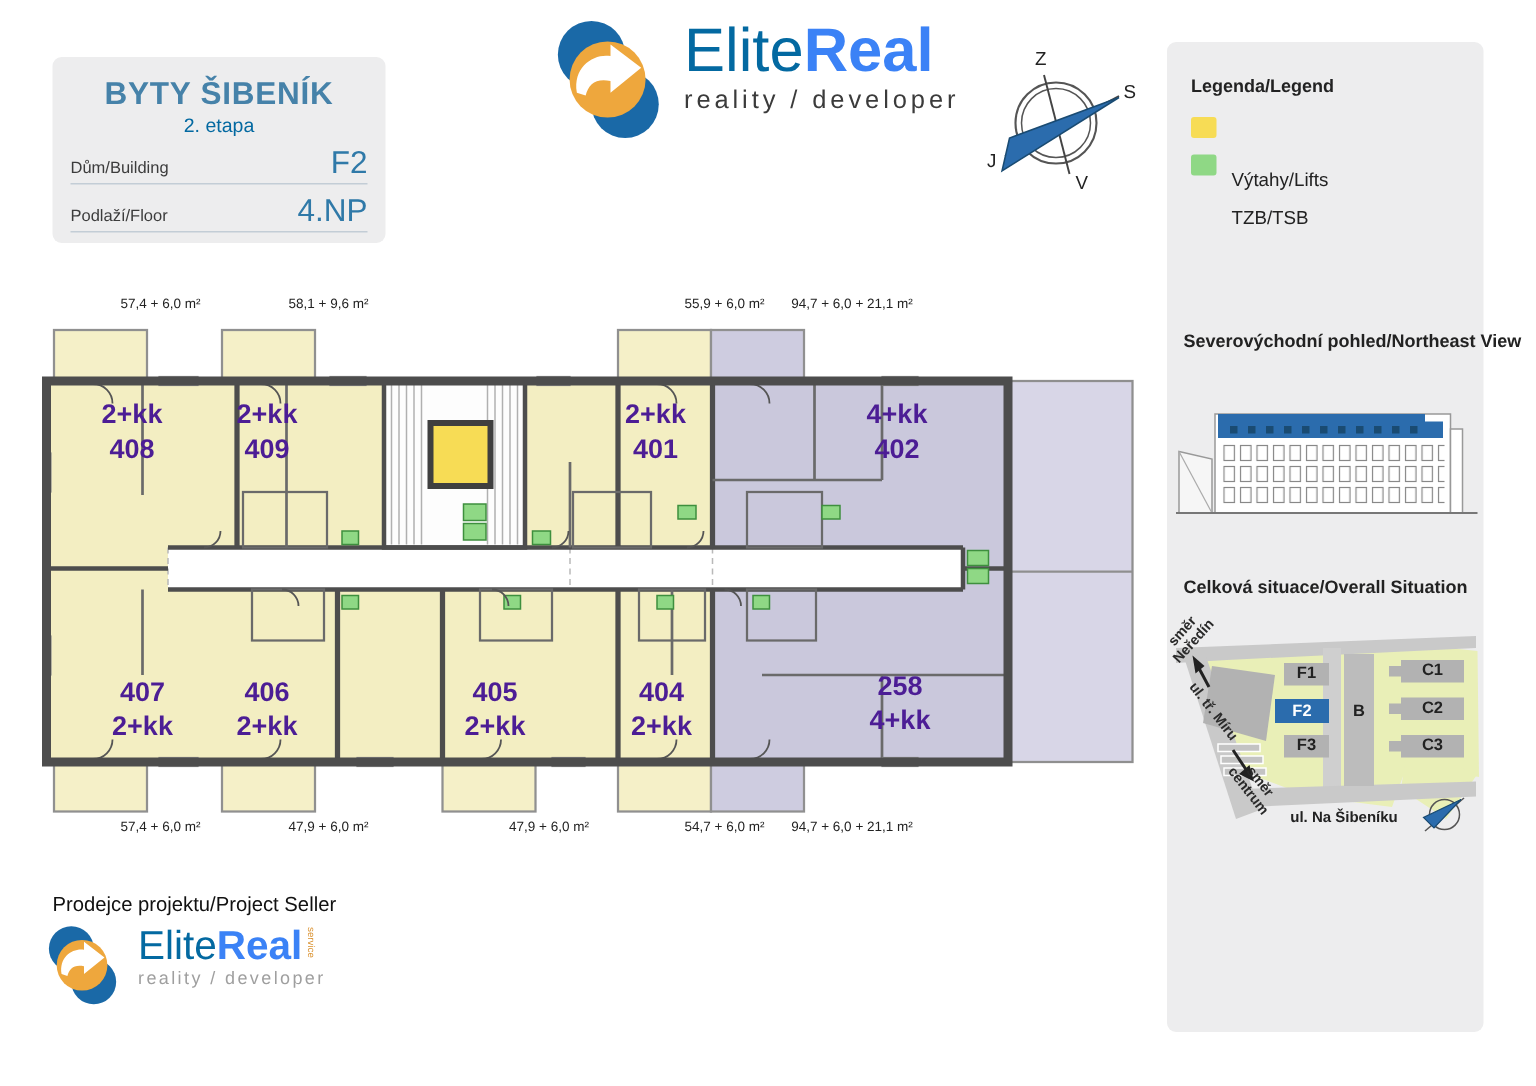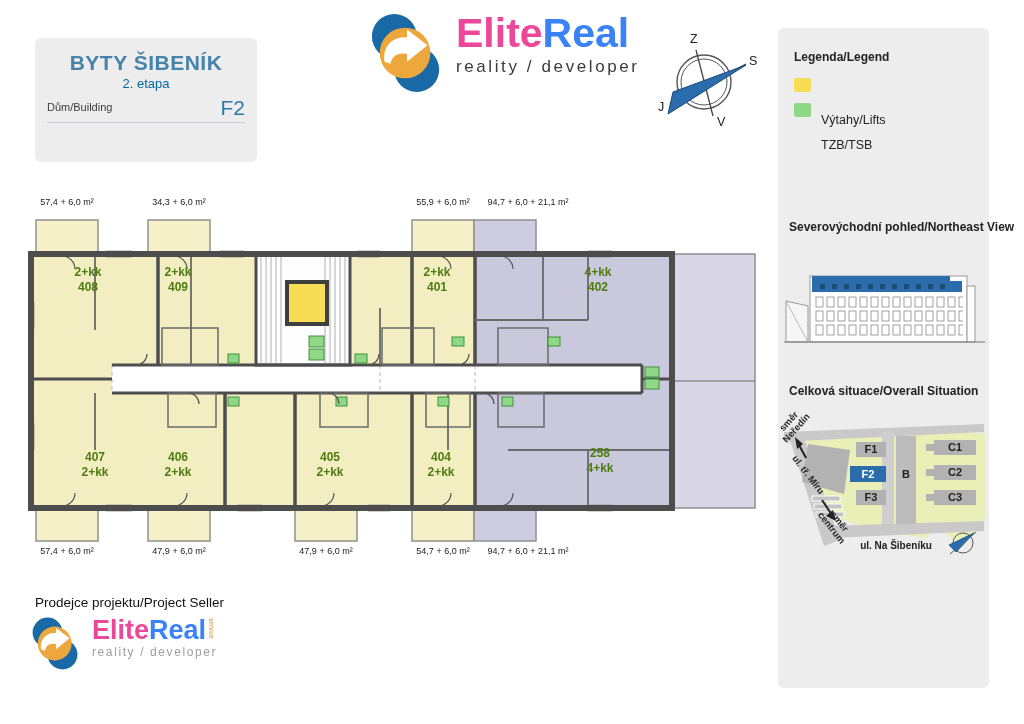--- a/index.html
+++ b/index.html
@@ -21,7 +21,7 @@
   .logo-main{left:368px;top:12px;}
   .logo-text{margin-left:10px;}
   .lt-line{font-size:41px;line-height:1.05;white-space:nowrap;}
-  .lt-elite{color:#ec4899;font-weight:700;}
+  .lt-elite{color:#0369a1;font-weight:400;}
   .lt-real{color:#3b82f6;font-weight:700;}
   .lt-tag{font-size:17px;color:#3b3b3b;letter-spacing:2.6px;margin-top:2px;}
   .logo-foot{left:30px;top:616px;}

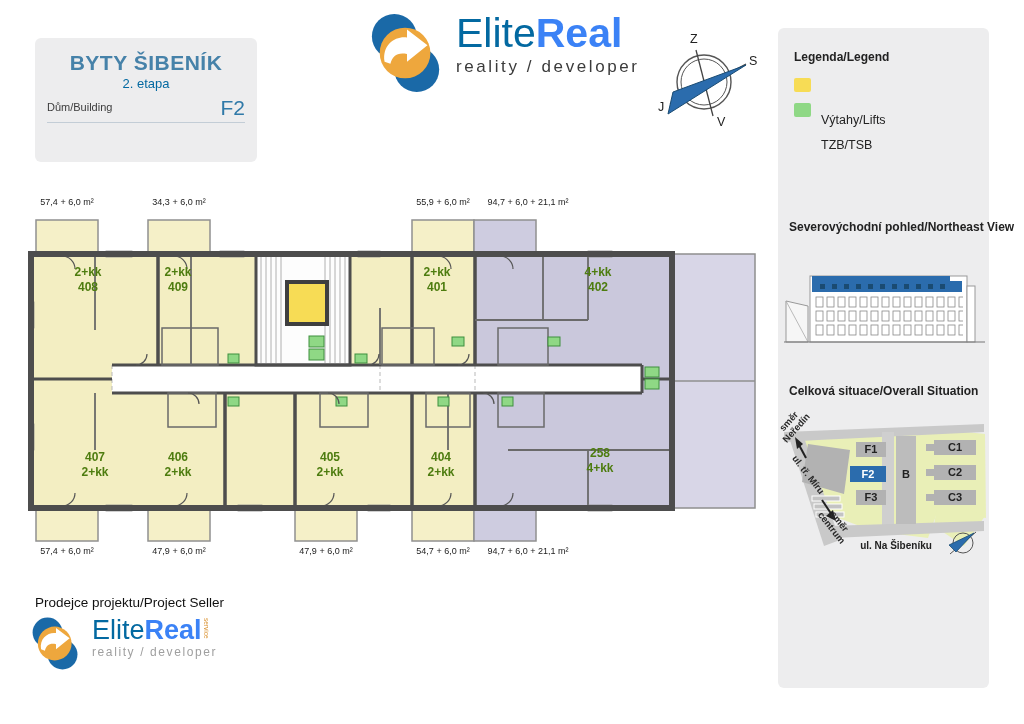--- a/index.html
+++ b/index.html
@@ -11,7 +11,7 @@
   .info-box{left:35px;top:38px;width:222px;height:124px;background:#ededee;border-radius:6px;}
   .info-title{margin-top:13px;text-align:center;font-size:21px;font-weight:700;color:#4682a9;letter-spacing:.5px;}
   .info-stage{text-align:center;font-size:13px;color:#0369a1;margin-top:1px;}
-  .info-row{display:flex;justify-content:space-between;align-items:center;
+  .info-row{display:flex;justify-content:space-between;align-items:flex-end;
             margin:4px 12px 0 12px;border-bottom:1px solid #c3cdd6;padding-bottom:1px;height:26px;}
   .info-row .lbl{font-size:11px;color:#3c3c3c;padding-bottom:3px;}
   .info-row .val{font-size:21px;color:#2f79a8;}

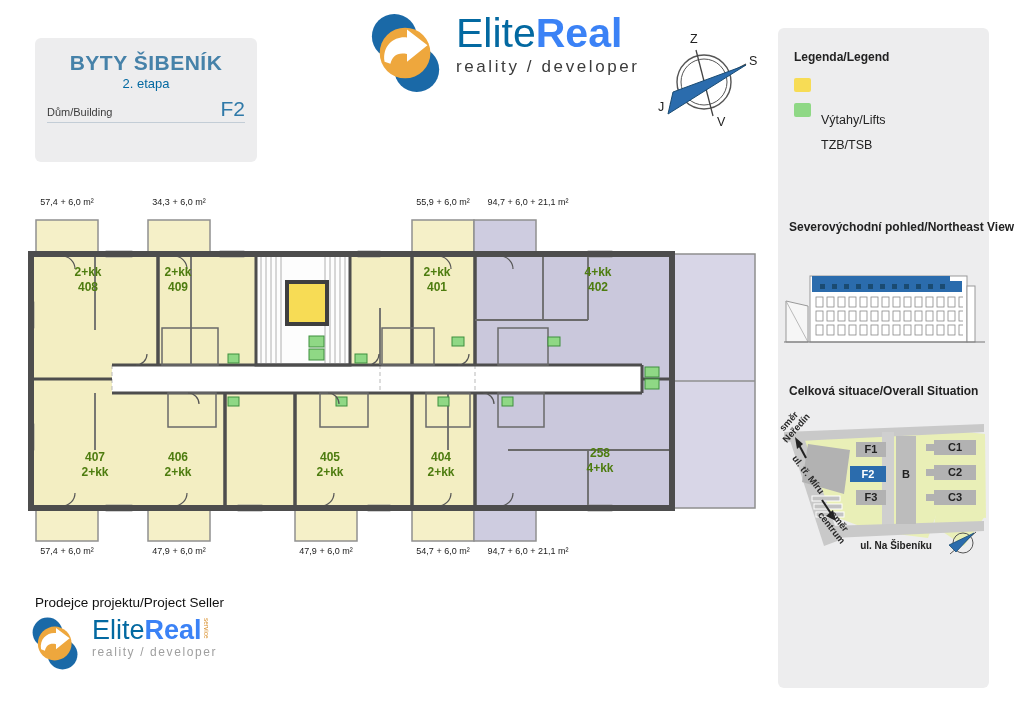--- a/index.html
+++ b/index.html
@@ -76,6 +76,10 @@
     <div class="info-row">
       <span class="lbl">Dům/Building</span>
       <span class="val">F2</span>
+    </div>
+    <div class="info-row">
+      <span class="lbl">Podlaží/Floor</span>
+      <span class="val">4.NP</span>
     </div>
   </div>
 

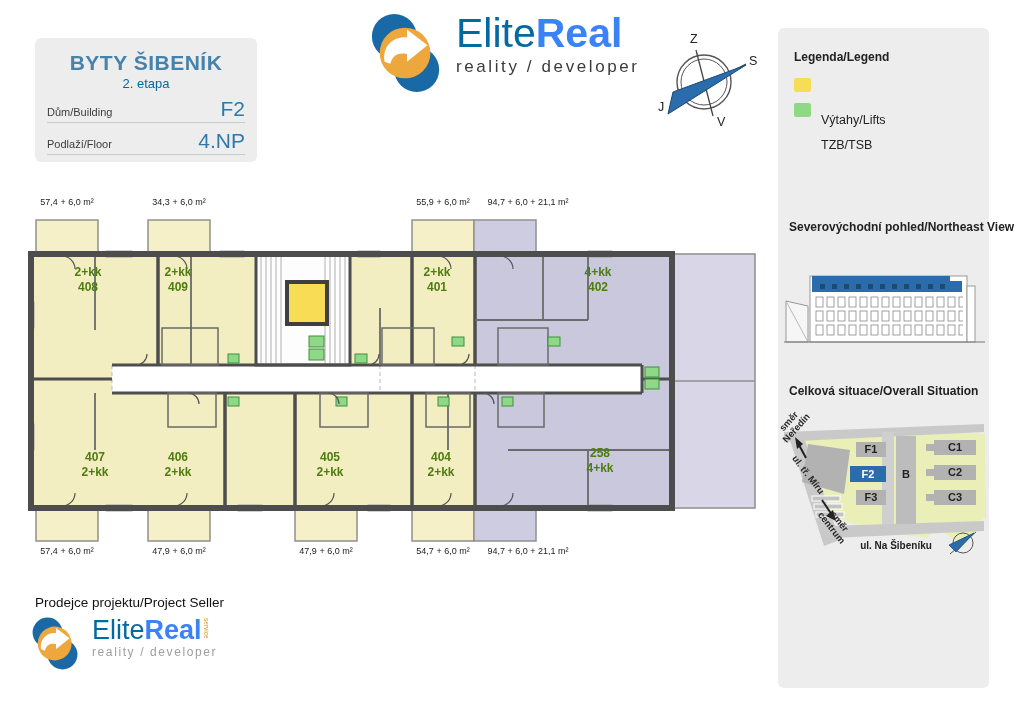--- a/index.html
+++ b/index.html
@@ -61,7 +61,7 @@
   
   .plan{left:28px;top:196px;width:730px;height:364px;}
   .plan svg{position:absolute;left:0;top:14px;width:730px;height:345px;}
-  .dim{position:absolute;transform:translateX(-50%);font-size:9px;color:#222;white-space:nowrap;}
+  .dim{position:absolute;transform:translateX(-50%);font-size:9px;color:#222;white-space:nowrap;margin-left:40px;}
   .apt{position:absolute;transform:translateX(-50%);text-align:center;font-size:12px;font-weight:600;
        color:#4d7c0f;line-height:1.25;white-space:nowrap;}
 </style>

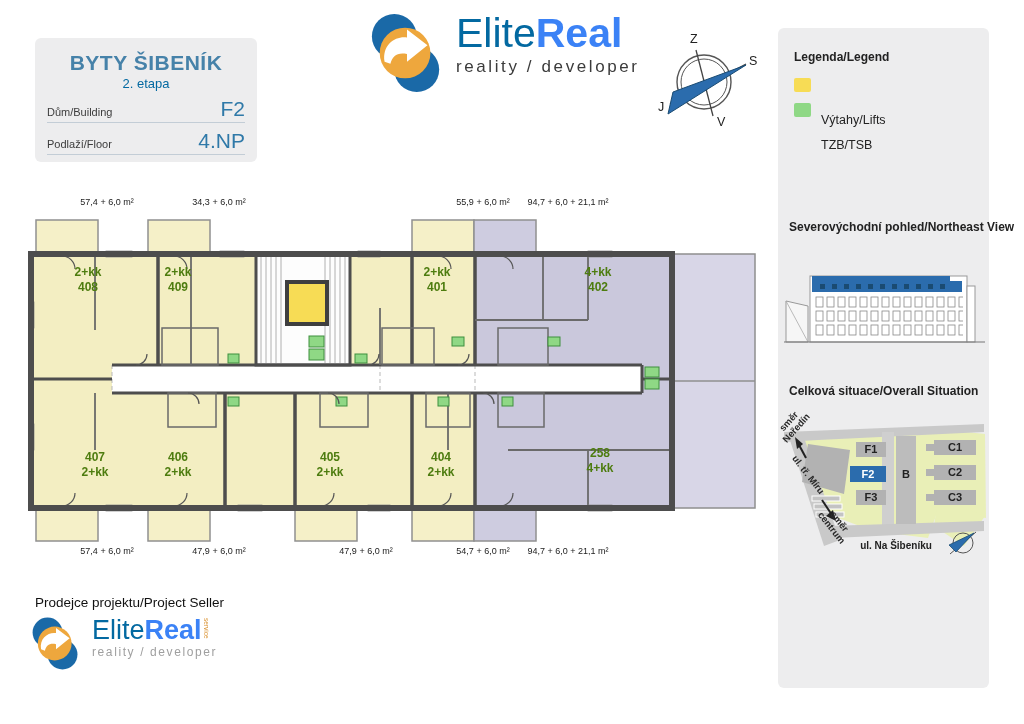--- a/index.html
+++ b/index.html
@@ -311,7 +311,7 @@
     </svg>
 
     <span class="dim" style="left:39px;top:1px;">57,4 + 6,0 m²</span>
-    <span class="dim" style="left:151px;top:1px;">34,3 + 6,0 m²</span>
+    <span class="dim" style="left:151px;top:1px;">58,1 + 9,6 m²</span>
     <span class="dim" style="left:415px;top:1px;">55,9 + 6,0 m²</span>
     <span class="dim" style="left:500px;top:1px;">94,7 + 6,0 + 21,1 m²</span>
     <span class="dim" style="left:39px;top:350px;">57,4 + 6,0 m²</span>

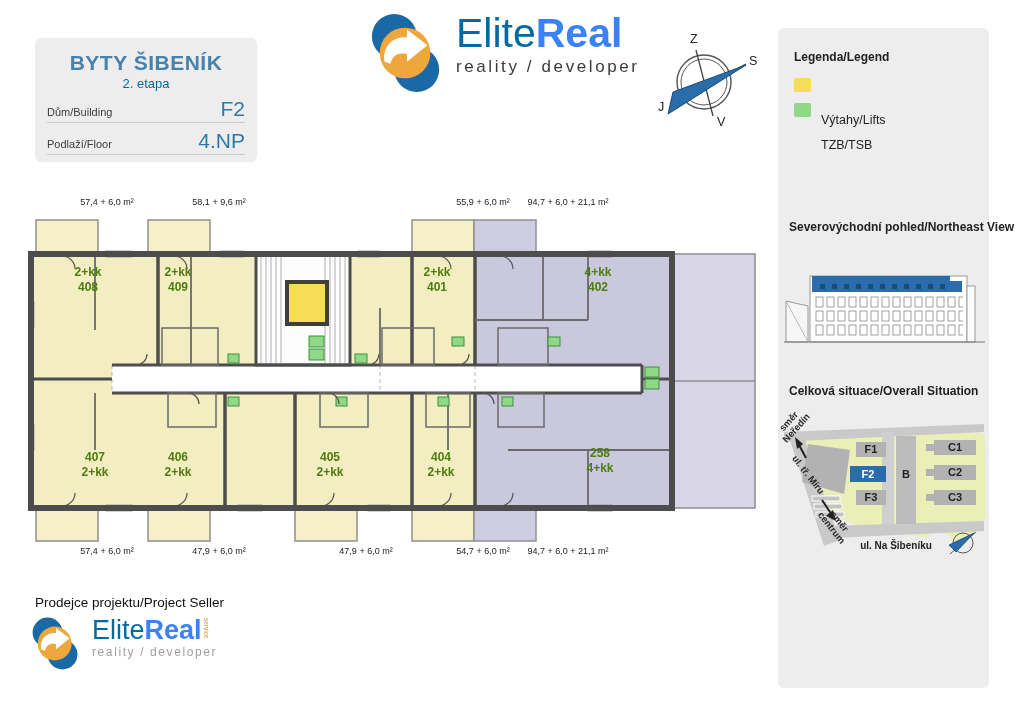--- a/index.html
+++ b/index.html
@@ -62,8 +62,8 @@
   .plan{left:28px;top:196px;width:730px;height:364px;}
   .plan svg{position:absolute;left:0;top:14px;width:730px;height:345px;}
   .dim{position:absolute;transform:translateX(-50%);font-size:9px;color:#222;white-space:nowrap;margin-left:40px;}
-  .apt{position:absolute;transform:translateX(-50%);text-align:center;font-size:12px;font-weight:600;
-       color:#4d7c0f;line-height:1.25;white-space:nowrap;}
+  .apt{position:absolute;transform:translateX(-50%);text-align:center;font-size:18px;font-weight:600;
+       color:#4c1d95;line-height:1.25;white-space:nowrap;}
 </style>
 </head>
 <body>

